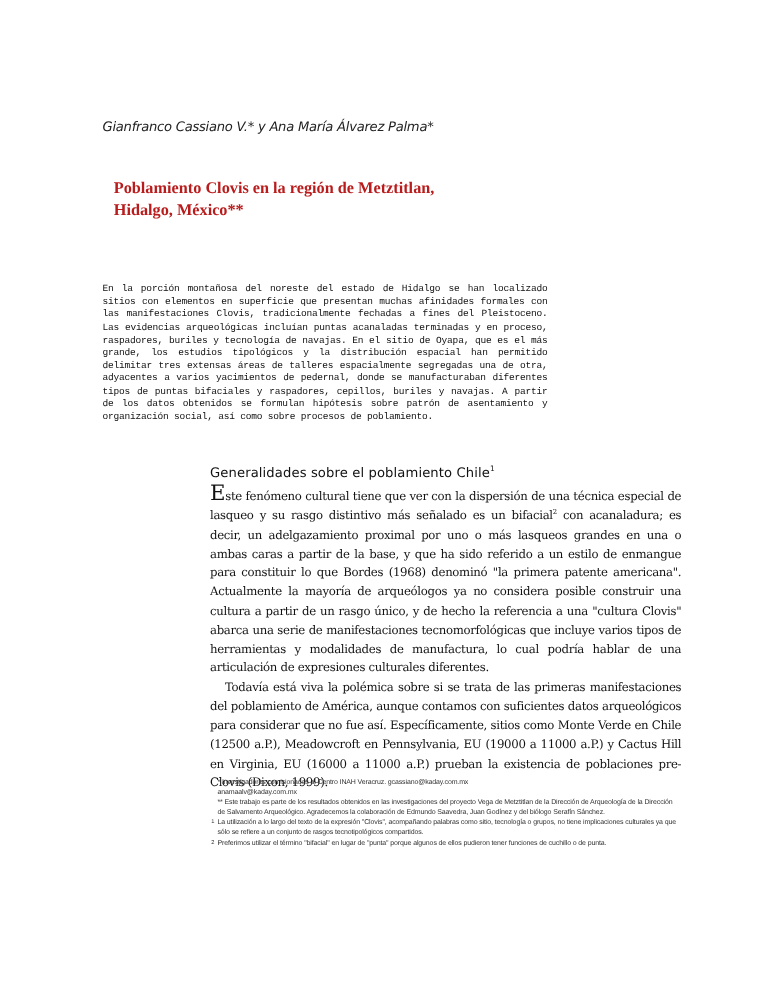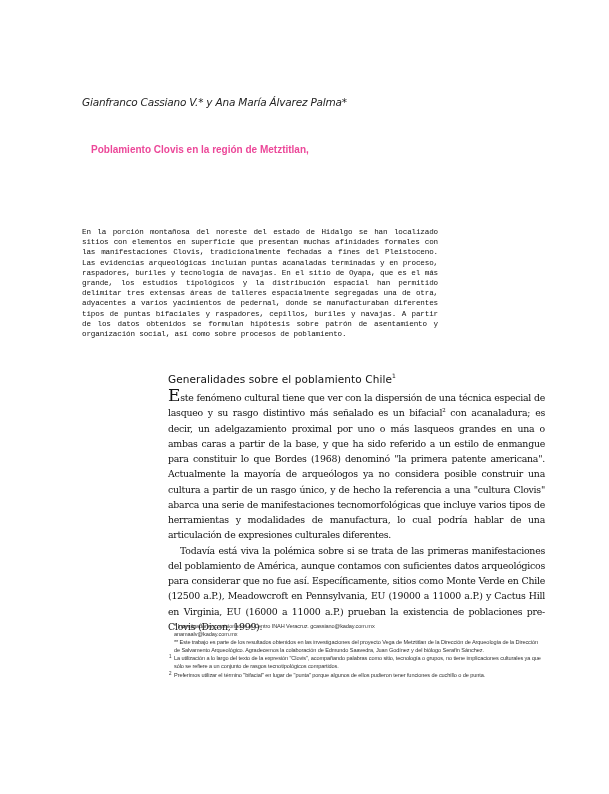--- a/index.html
+++ b/index.html
@@ -5,7 +5,7 @@
   html, body { margin: 0; padding: 0; background: #ffffff; }
   body { width: 609px; height: 794px; position: relative; overflow: hidden; color: #111; }
   .authors { position: absolute; left: 82px; top: 96px; font-family: "DejaVu Sans", sans-serif; font-style: italic; font-size: 10.5px; letter-spacing: -0.2px; color: #222; }
-  .title { position: absolute; left: 91px; top: 141px; width: 420px; font-family: Liberation Sans, sans-serif; font-weight: bold; font-size: 10px; line-height: 18px; color: #ec4899; }
+  .title { position: absolute; left: 91px; top: 141px; width: 420px; font-family: Liberation Serif, serif; font-weight: bold; font-size: 13px; line-height: 18px; color: #b91c1c; }
   .abstract { position: absolute; left: 82px; top: 227px; width: 356px; font-family: Liberation Mono, monospace; font-size: 7.6px; line-height: 10.2px; color: #111; text-align: justify; letter-spacing: -0.15px; }
   .section-heading { position: absolute; left: 168px; top: 372px; font-family: "DejaVu Sans", sans-serif; font-size: 10.5px; color: #111; letter-spacing: 0.1px; }
   .section-heading sup { font-size: 6px; vertical-align: super; }

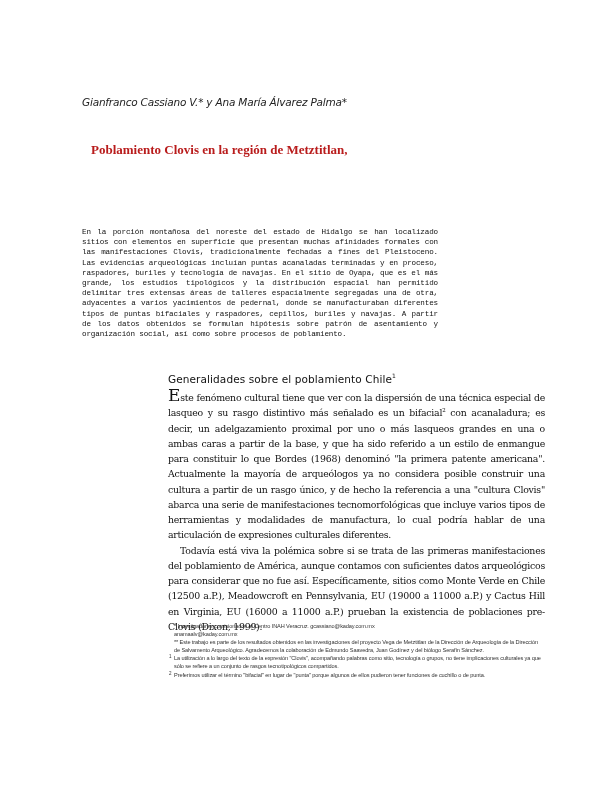--- a/index.html
+++ b/index.html
@@ -25,6 +25,7 @@
 
 <div class="title">
   <div>Poblamiento Clovis en la región de Metztitlan,</div>
+  <div>Hidalgo, México**</div>
 </div>
 
 <div class="abstract">En la porción montañosa del noreste del estado de Hidalgo se han localizado sitios con elementos en superficie que presentan muchas afinidades formales con las manifestaciones Clovis, tradicionalmente fechadas a fines del Pleistoceno. Las evidencias arqueológicas incluían puntas acanaladas terminadas y en proceso, raspadores, buriles y tecnología de navajas. En el sitio de Oyapa, que es el más grande, los estudios tipológicos y la distribución espacial han permitido delimitar tres extensas áreas de talleres espacialmente segregadas una de otra, adyacentes a varios yacimientos de pedernal, donde se manufacturaban diferentes tipos de puntas bifaciales y raspadores, cepillos, buriles y navajas. A partir de los datos obtenidos se formulan hipótesis sobre patrón de asentamiento y organización social, así como sobre procesos de poblamiento.</div>

